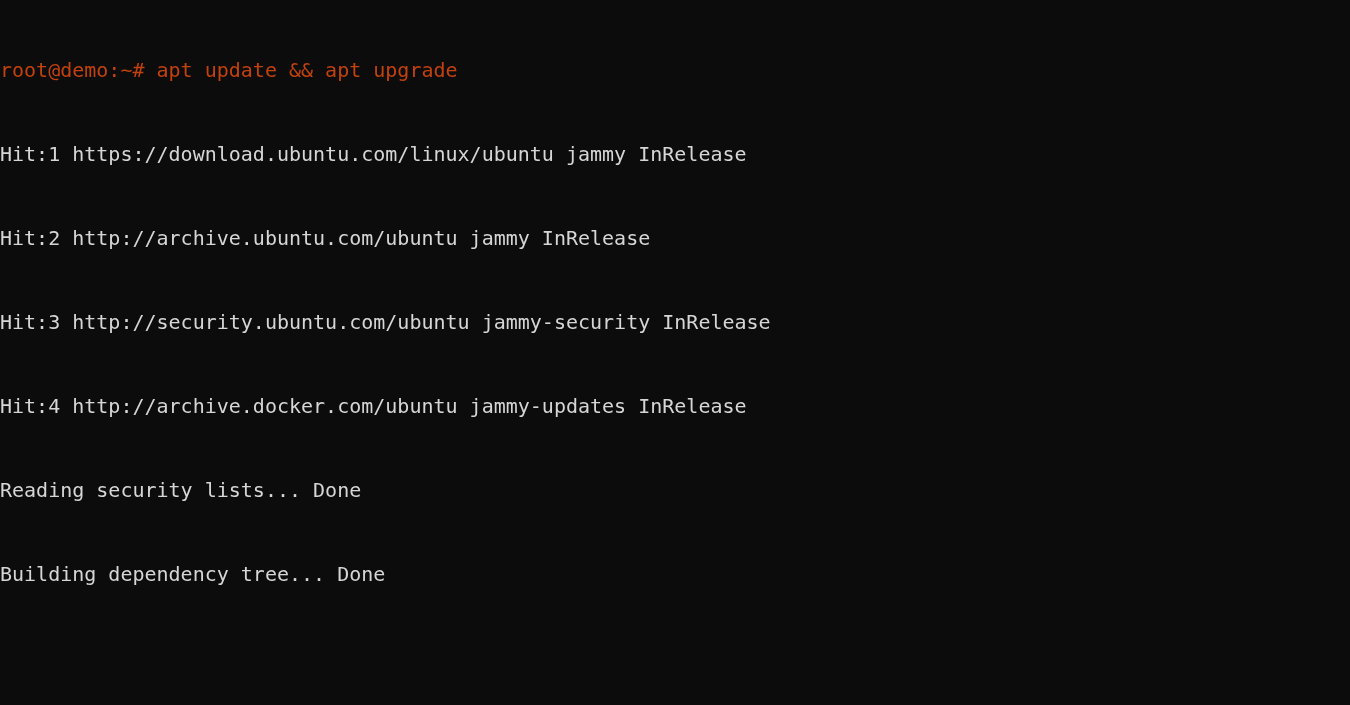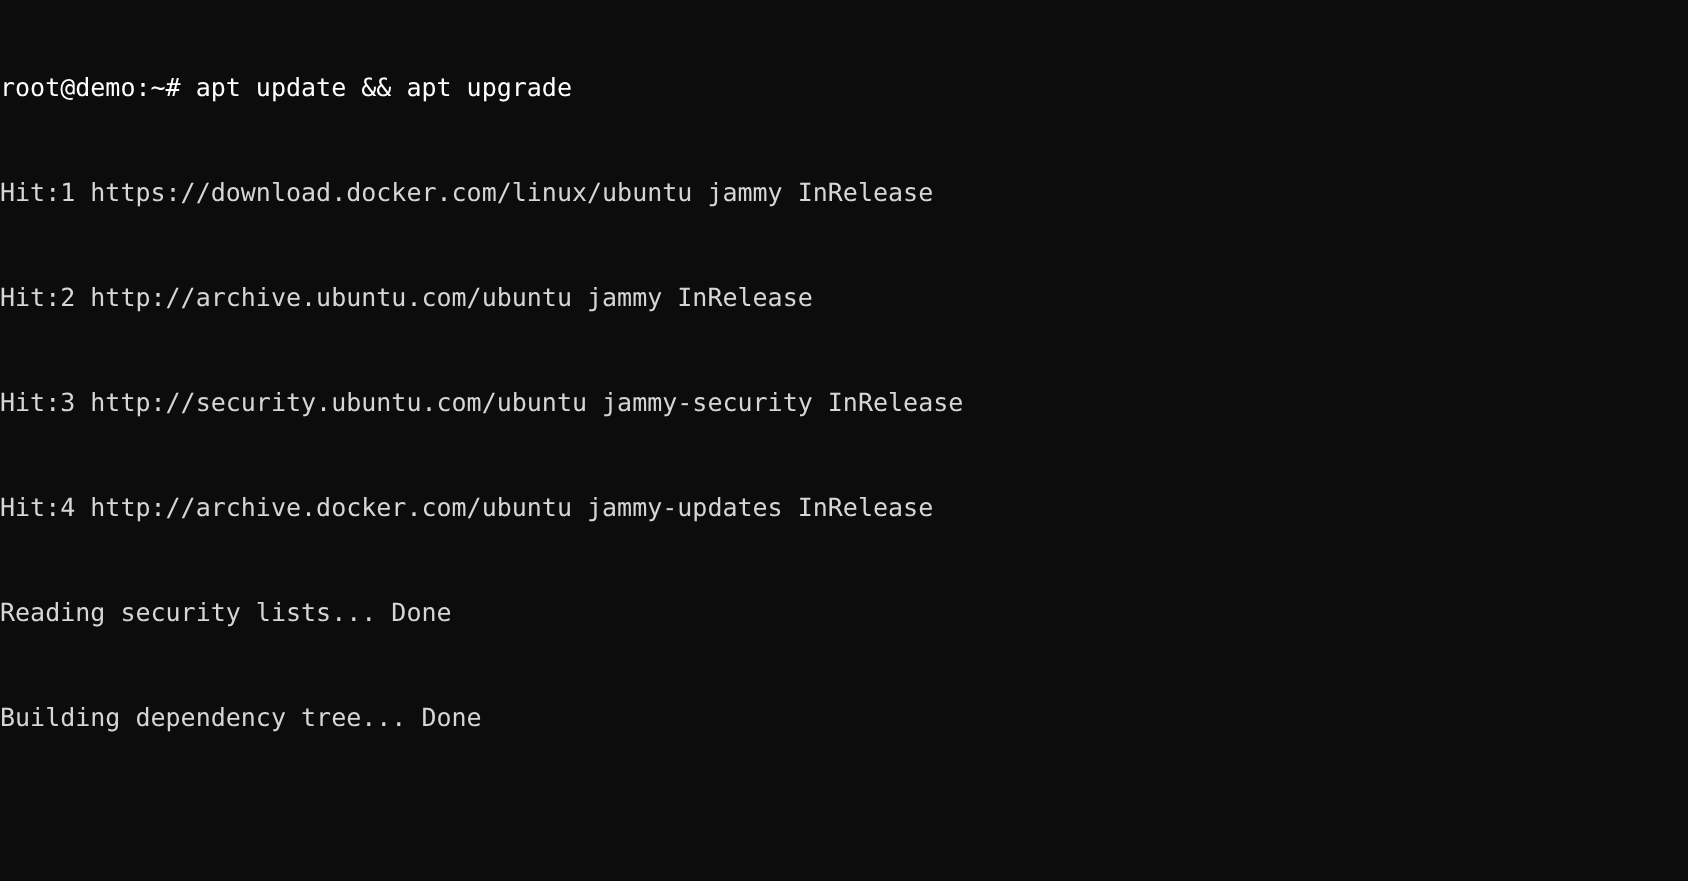--- a/index.html
+++ b/index.html
@@ -45,7 +45,7 @@
 <body style="background: rgb(12, 12, 12);">
 
 <div id="terminal" style="background: rgb(12, 12, 12); color: rgb(214, 214, 214);">
-  <div class="term-line cmd" style="color: #ffffff;">root@demo:~# apt update &amp;&amp; apt upgrade</div>
+  <div class="term-line cmd" style="color: #c2410c;">root@demo:~# apt update &amp;&amp; apt upgrade</div>
   <div class="term-line">Hit:1 https://download.docker.com/linux/ubuntu jammy InRelease</div>
   <div class="term-line">Hit:2 http://archive.ubuntu.com/ubuntu jammy InRelease</div>
   <div class="term-line">Hit:3 http://security.ubuntu.com/ubuntu jammy-security InRelease</div>

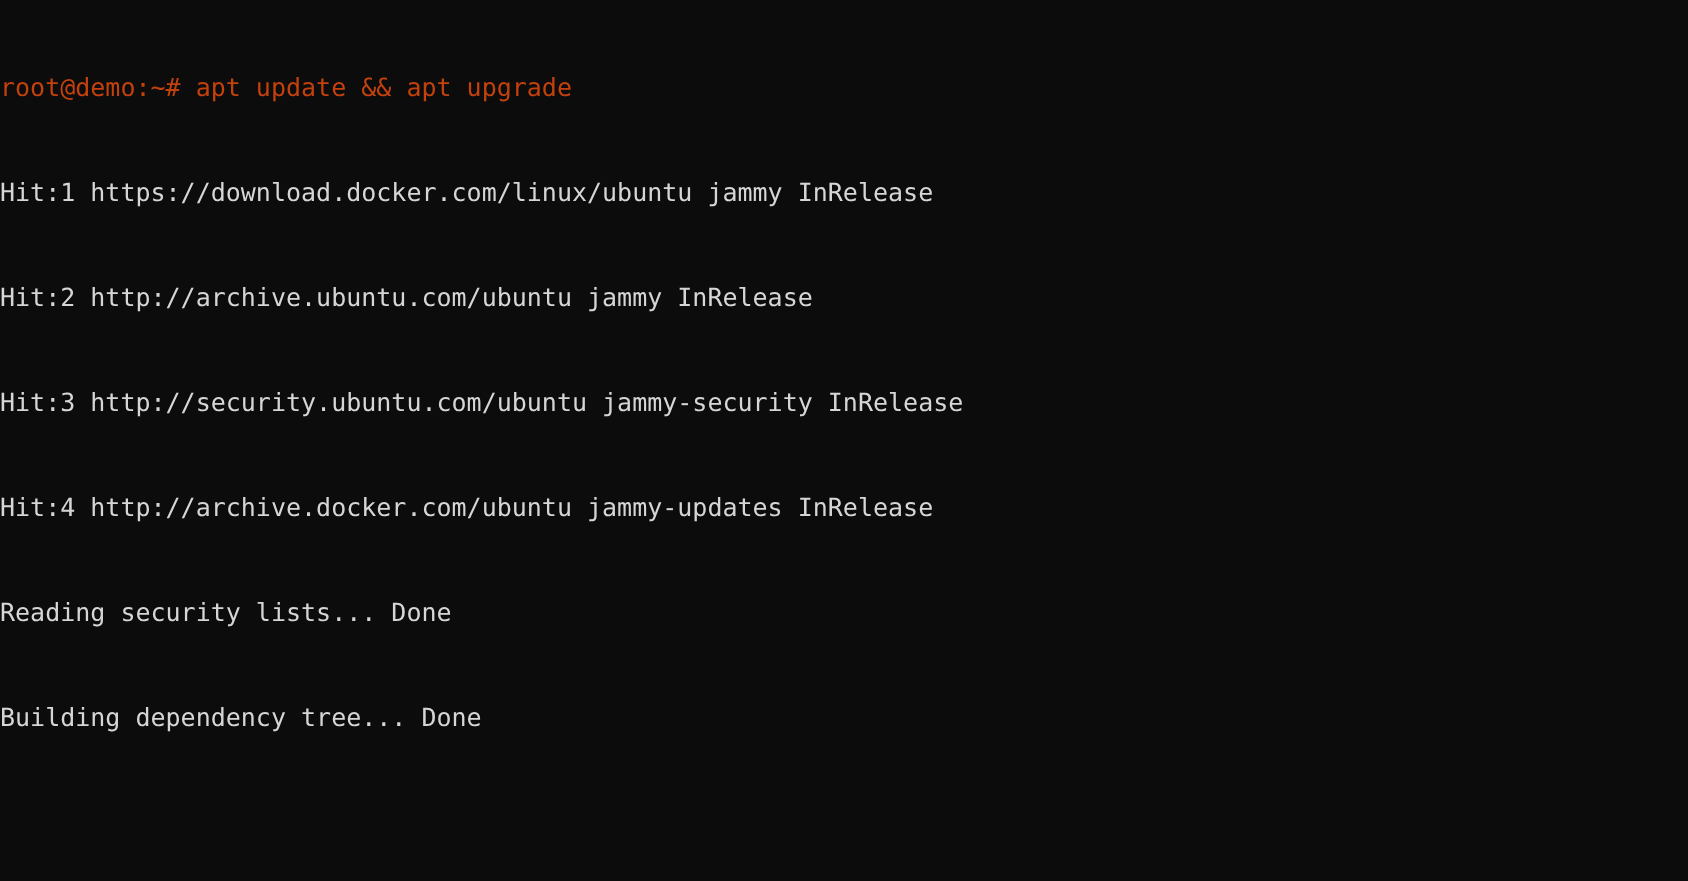--- a/index.html
+++ b/index.html
@@ -46,7 +46,7 @@
 
 <div id="terminal" style="background: rgb(12, 12, 12); color: rgb(214, 214, 214);">
   <div class="term-line cmd" style="color: #c2410c;">root@demo:~# apt update &amp;&amp; apt upgrade</div>
-  <div class="term-line">Hit:1 https://download.docker.com/linux/ubuntu jammy InRelease</div>
+  <div class="term-line">Hit:1 https://download.ubuntu.com/linux/ubuntu jammy InRelease</div>
   <div class="term-line">Hit:2 http://archive.ubuntu.com/ubuntu jammy InRelease</div>
   <div class="term-line">Hit:3 http://security.ubuntu.com/ubuntu jammy-security InRelease</div>
   <div class="term-line">Hit:4 http://archive.docker.com/ubuntu jammy-updates InRelease</div>

